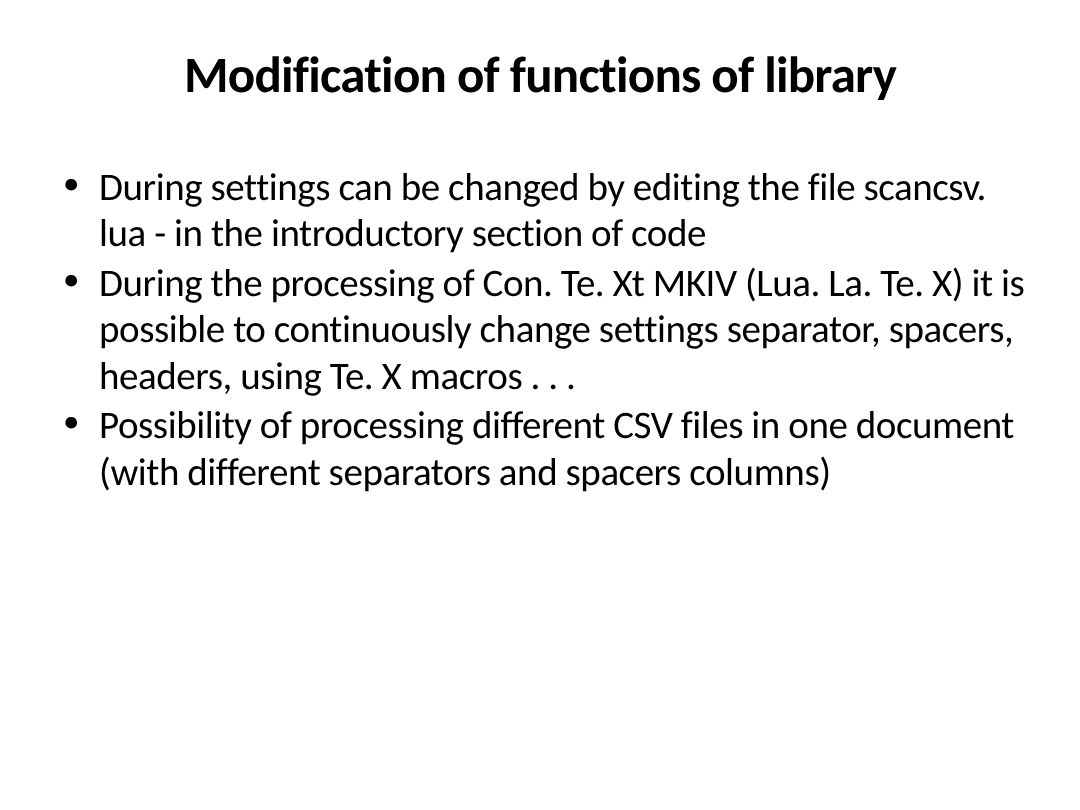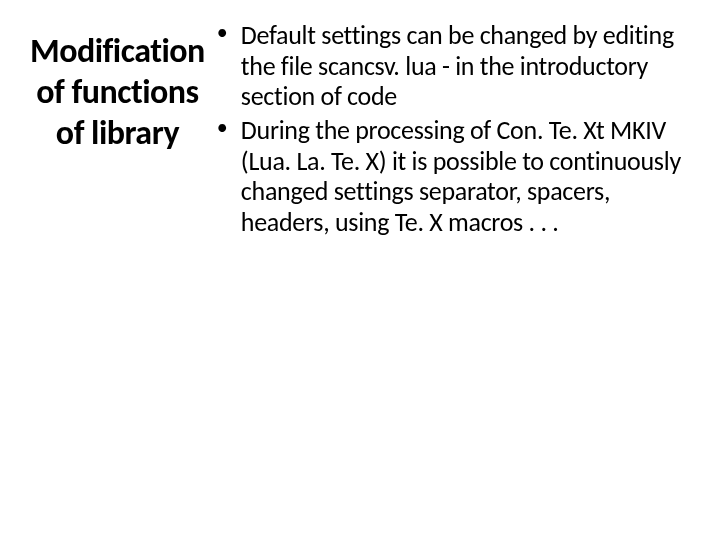--- a/index.html
+++ b/index.html
@@ -10,7 +10,7 @@
       height: 540px;
       padding: 20px 30px 20px 30px;
       display: flex;
-      flex-direction: row;
+      flex-direction: column;
     }
     .title {
       font-size: 34px;

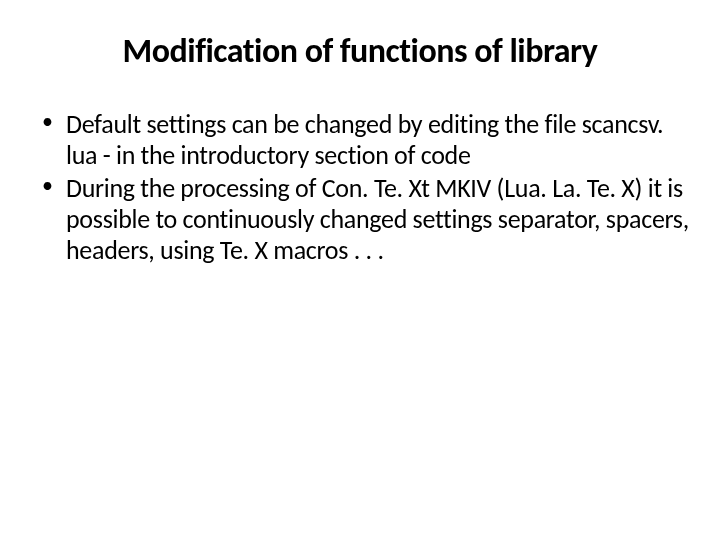--- a/index.html
+++ b/index.html
@@ -47,7 +47,7 @@
 <div class="slide">
   <h1 class="title">Modification of functions of library</h1>
   <ul class="bullets">
-    <li>Default settings can be changed by editing the file scancsv. lua - in the introductory section of code</li>
+    <li>During settings can be changed by editing the file scancsv. lua - in the introductory section of code</li>
     <li>During the processing of Con. Te. Xt MKIV (Lua. La. Te. X) it is possible to continuously changed settings separator, spacers, headers, using Te. X macros . . .</li>
   </ul>
 </div>

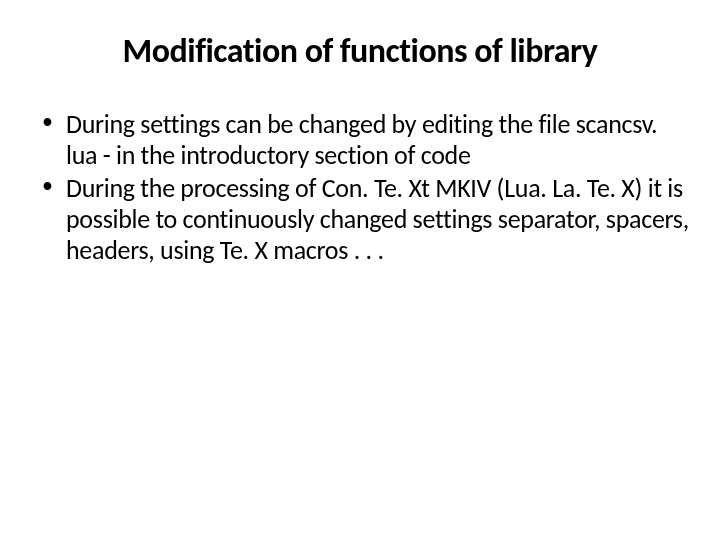--- a/index.html
+++ b/index.html
@@ -48,7 +48,7 @@
   <h1 class="title">Modification of functions of library</h1>
   <ul class="bullets">
     <li>During settings can be changed by editing the file scancsv. lua - in the introductory section of code</li>
-    <li>During the processing of Con. Te. Xt MKIV (Lua. La. Te. X) it is possible to continuously changed settings separator, spacers, headers, using Te. X macros . . .</li>
+    <li>During the processing of Con. Te. Xt MKIV (Lua. La. Te. X) it is possible to continuously change settings separator, spacers, headers, using Te. X macros . . .</li>
   </ul>
 </div>
 

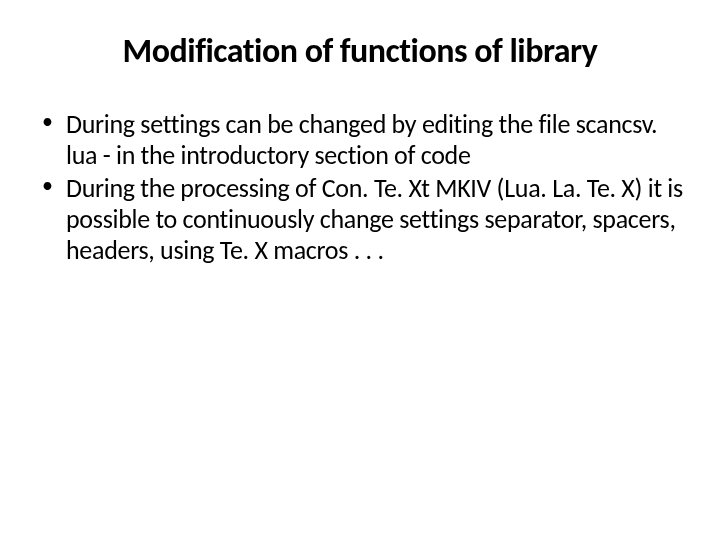--- a/index.html
+++ b/index.html
@@ -49,6 +49,7 @@
   <ul class="bullets">
     <li>During settings can be changed by editing the file scancsv. lua - in the introductory section of code</li>
     <li>During the processing of Con. Te. Xt MKIV (Lua. La. Te. X) it is possible to continuously change settings separator, spacers, headers, using Te. X macros . . .</li>
+    <li>Possibility of processing different CSV files in one document (with different separators and spacers columns)</li>
   </ul>
 </div>
 

